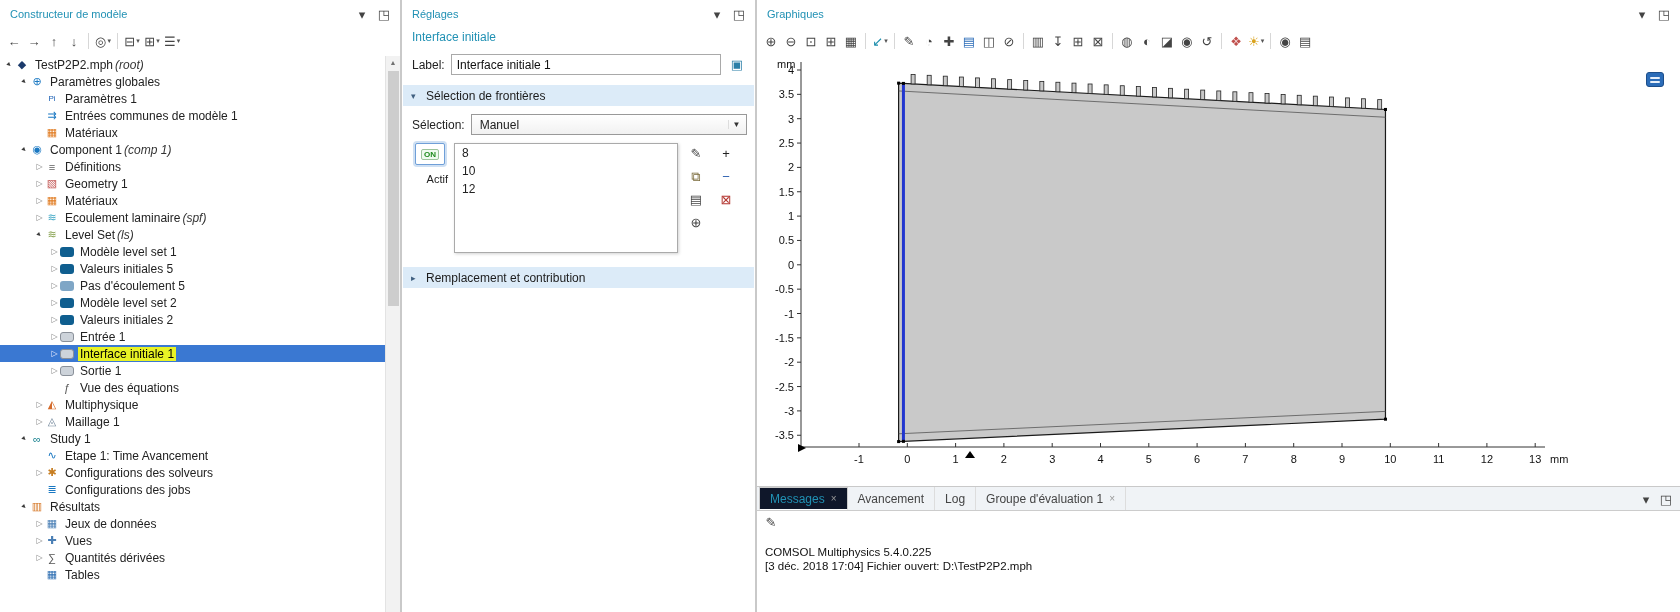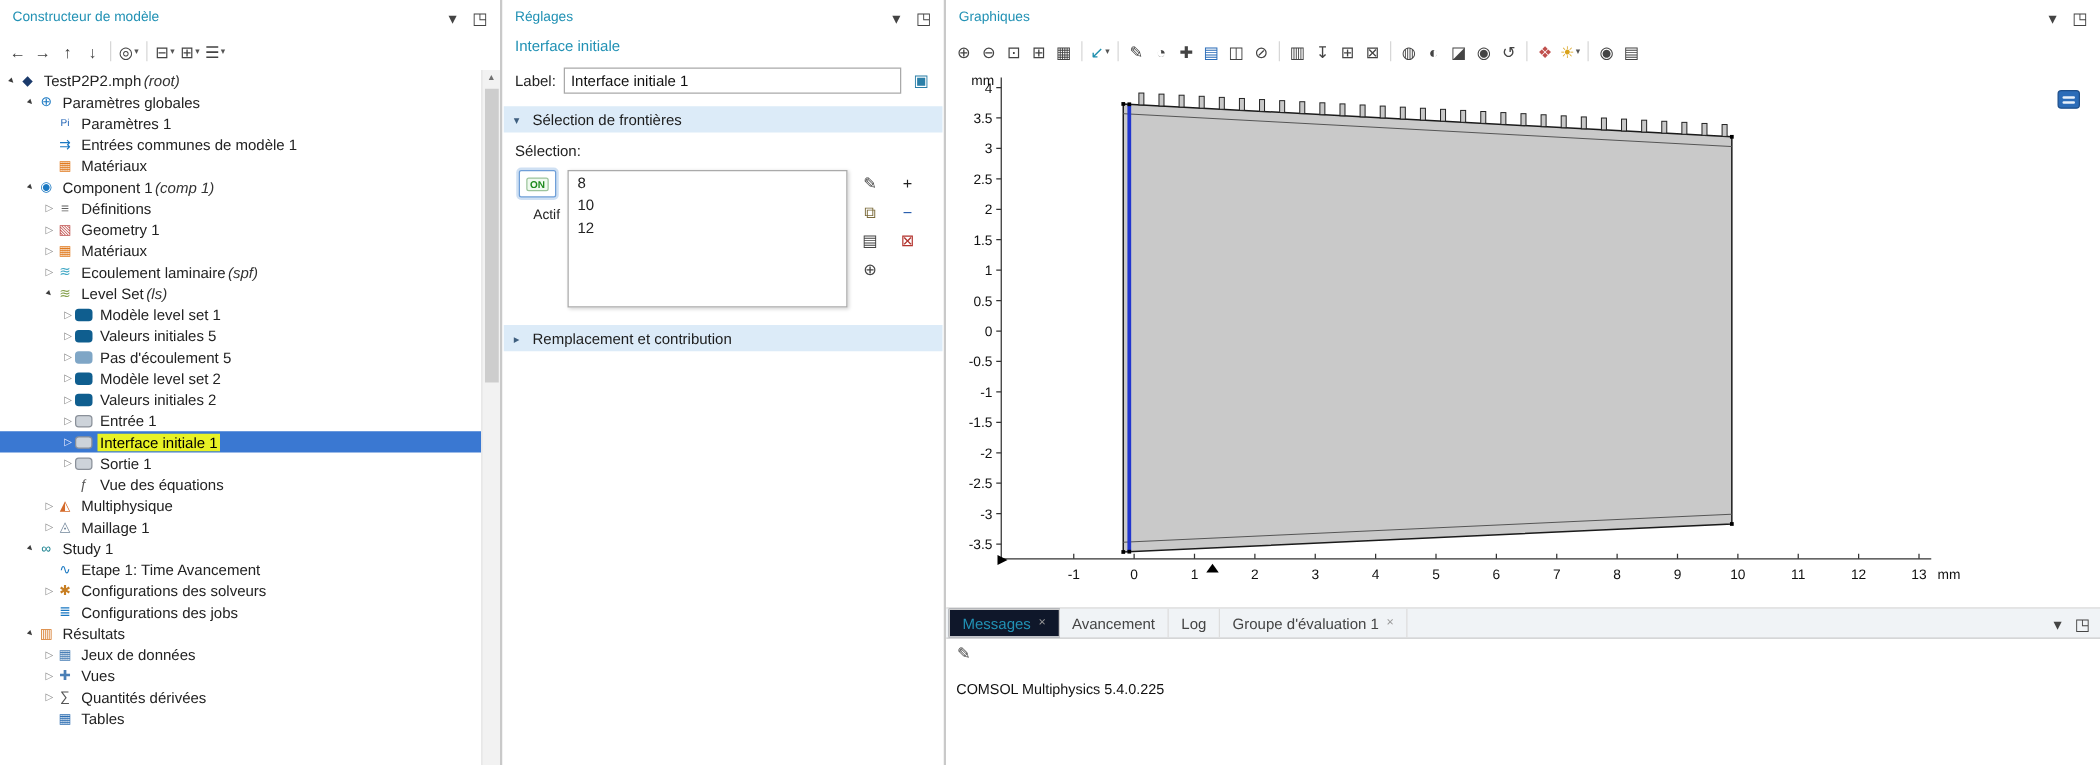--- a/index.html
+++ b/index.html
@@ -309,6 +309,10 @@
   <div class="sec-body">
     <div class="sel-row">
       <span class="fld-label">Sélection:</span>
+      <div class="dropdown">
+        <span>Manuel</span>
+        <span class="dd-caret">▼</span>
+      </div>
     </div>
     <div class="list-area">
       <div class="active-col">

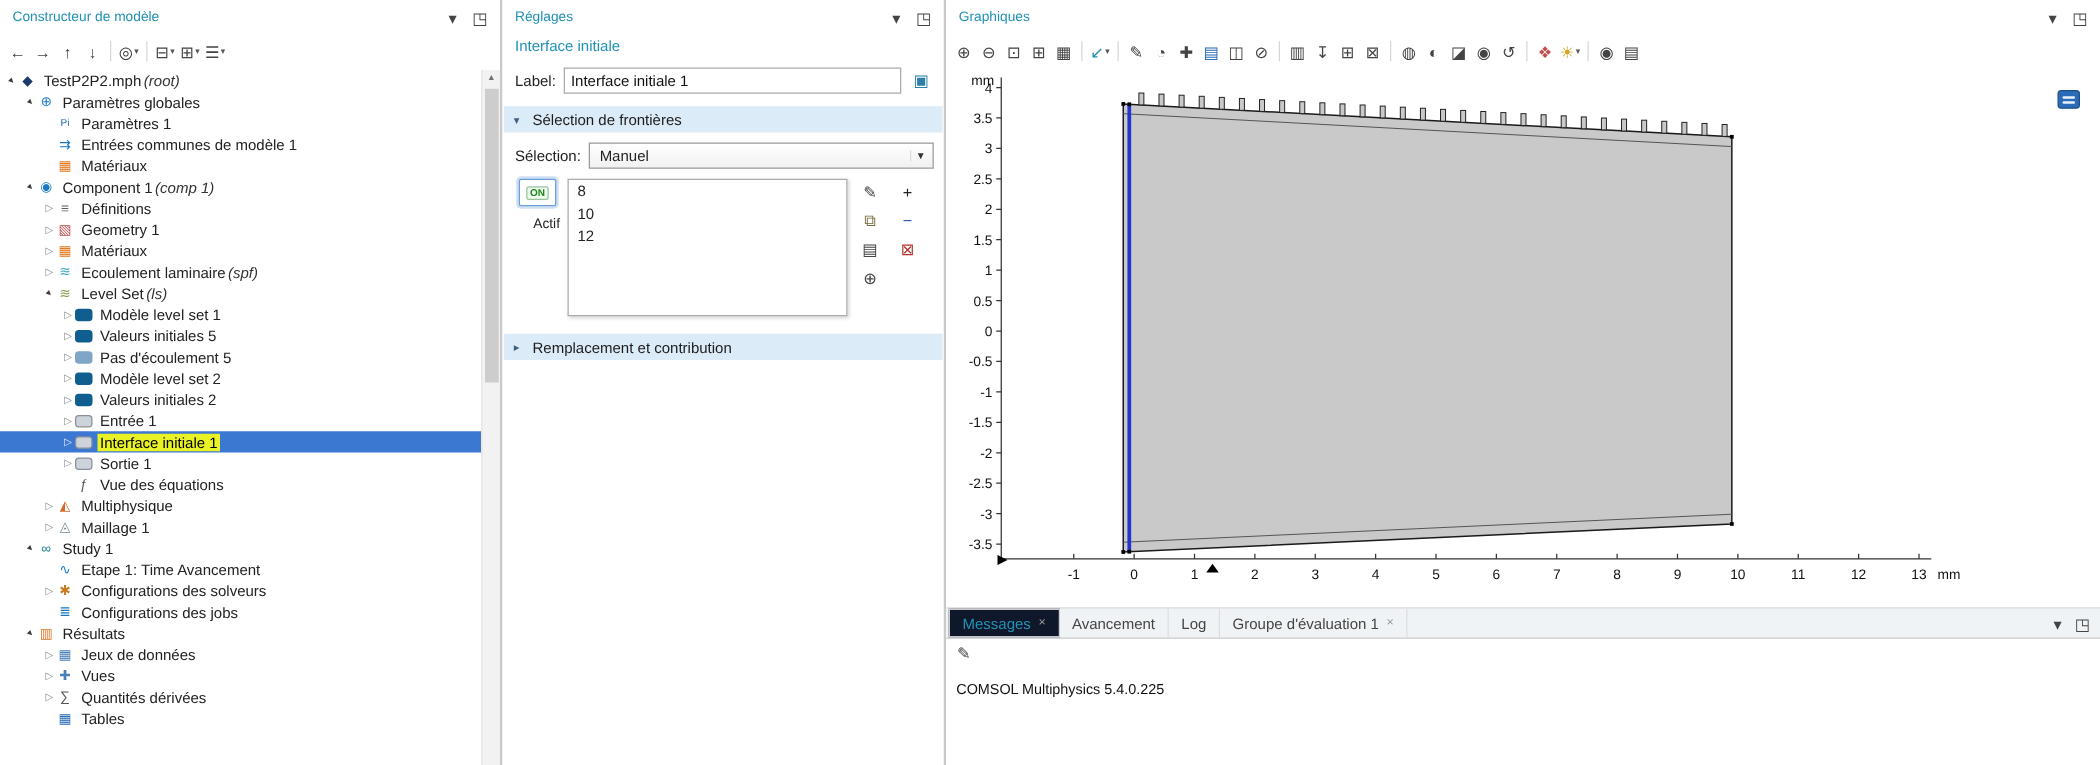--- a/index.html
+++ b/index.html
@@ -606,6 +606,7 @@
       </div>
     <div class="msg-lines">
       <div class="msg-line">COMSOL Multiphysics 5.4.0.225</div>
+      <div class="msg-line">[3 déc. 2018 17:04] Fichier ouvert: D:\TestP2P2.mph</div>
     </div>
   </div>
 </div>

